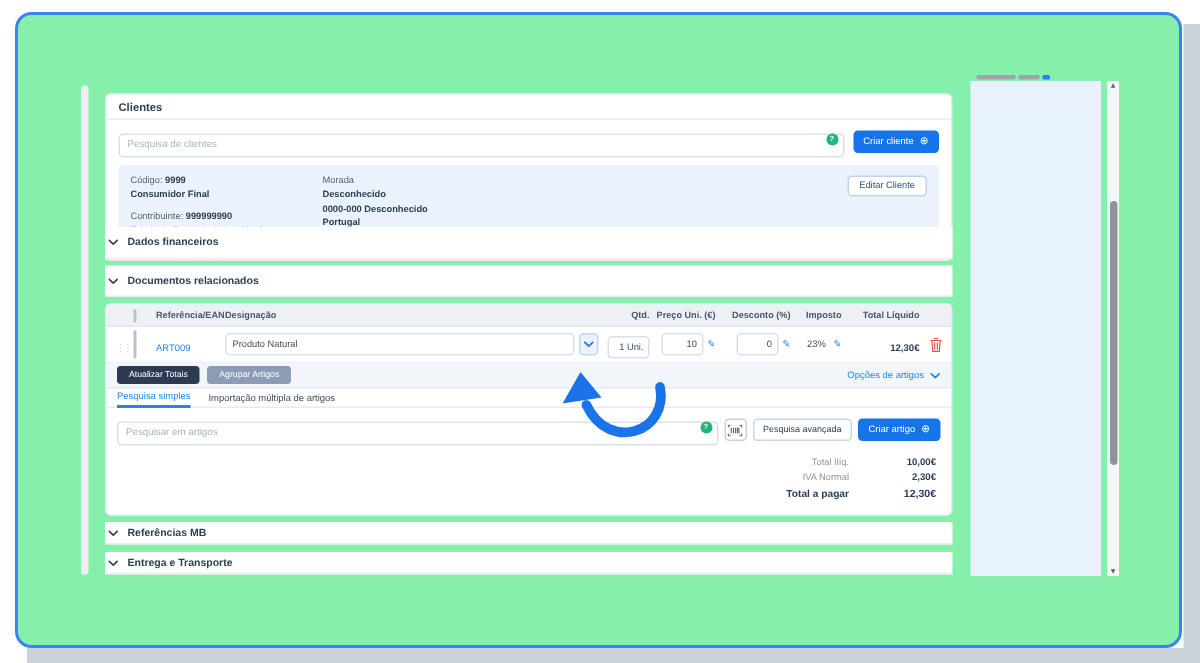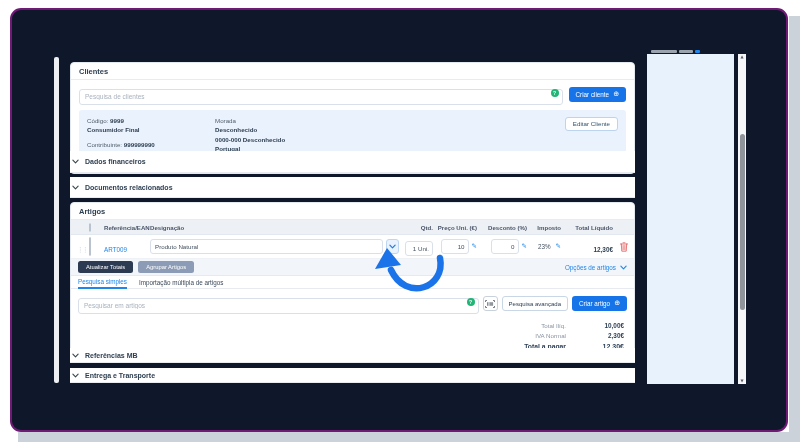--- a/index.html
+++ b/index.html
@@ -15,7 +15,7 @@
   .edge-bottom { position:absolute; left:18px; bottom:0; width:782px; height:10px; background:#ccd2da; }
   .window {
     position:absolute; left:10px; top:8px; width:778px; height:424px;
-    background:#0f172a; border:2px solid #701a75; border-radius:11px;
+    background:#86efac; border:2px solid #3b82f6; border-radius:11px;
     overflow:hidden;
   }
   .left-strip { position:absolute; left:42px; top:47px; width:5px; height:326px; background:#edeff3; border-radius:2px; }

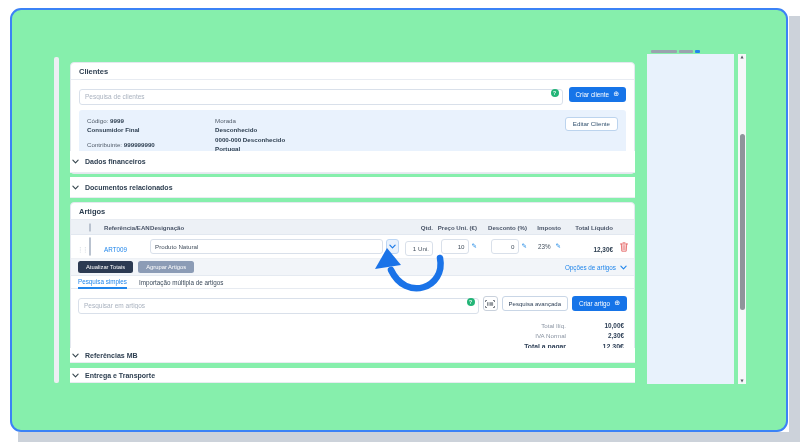--- a/index.html
+++ b/index.html
@@ -203,9 +203,6 @@
   </div>
 
   <div class="card artigos">
-    <div class="card-header">
-      <span class="card-title">Artigos</span>
-    </div>
 
     <div class="thead">
       <span class="col-handle"></span>

